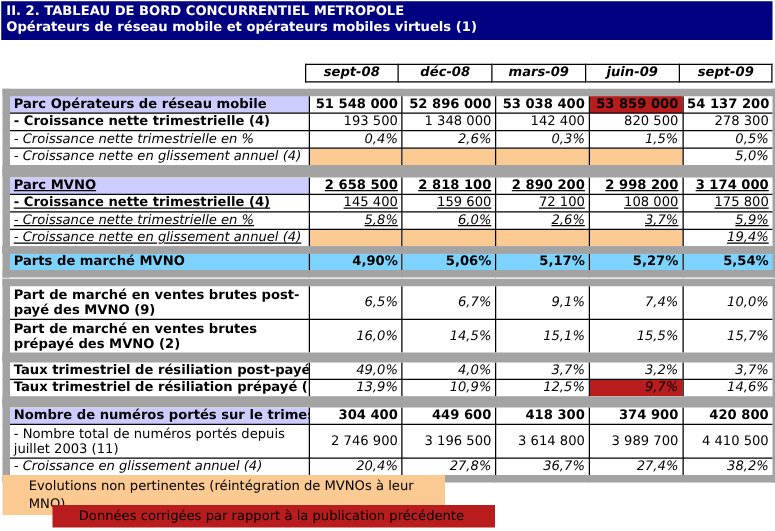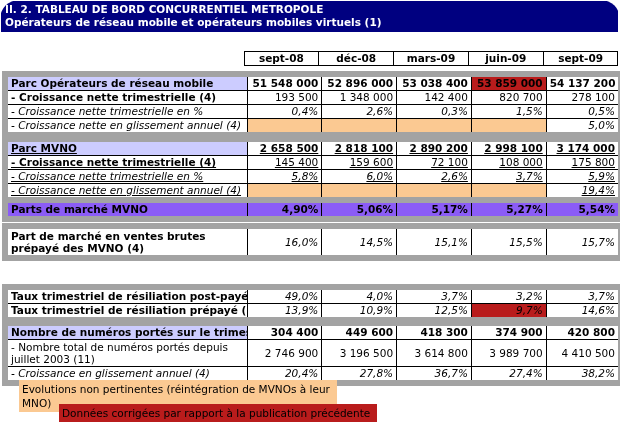--- a/index.html
+++ b/index.html
@@ -4,7 +4,7 @@
 <style>
   html,body { margin:0; padding:0; background:#fff; }
   .page { position:relative; width:620px; height:425px; background:#fff;
-          font-family:"DejaVu Sans", sans-serif; font-size:10.5px; color:#000; overflow:hidden;border-radius:19px; }
+          font-family:"DejaVu Sans", sans-serif; font-size:10.5px; color:#000; overflow:hidden; }
 
   .title-block { position:absolute; left:1px; top:1px; width:609px; background:#000080;
                  color:#fff; font-weight:bold; padding:2px 4px 3px 4px; line-height:13px; }

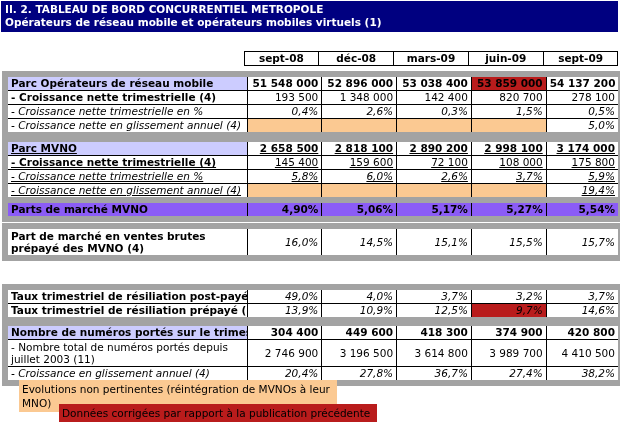--- a/index.html
+++ b/index.html
@@ -45,7 +45,7 @@
     <div>Opérateurs de réseau mobile et opérateurs mobiles virtuels (1)</div>
   </div>
 
-  <table class="hdr" style="top:51px;">
+  <table class="hdr" style="top:51px;font-style:italic;">
     <colgroup>
         <col class="c-label">
         <col class="c-data">

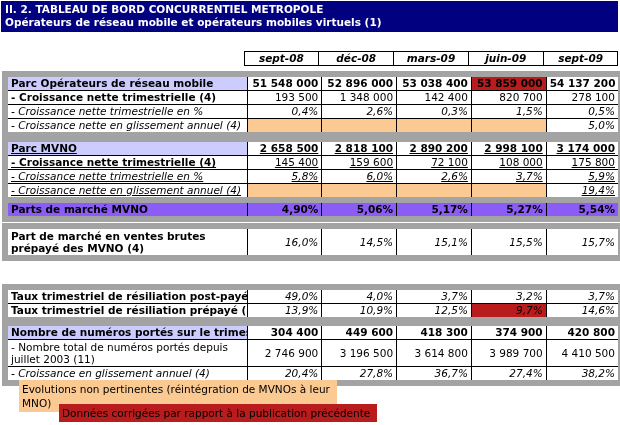--- a/index.html
+++ b/index.html
@@ -89,7 +89,7 @@
       <td class="val">193 500</td>
       <td class="val">1 348 000</td>
       <td class="val">142 400</td>
-      <td class="val">820 700</td>
+      <td class="val">820 500</td>
       <td class="val">278 100</td>
     </tr>
     <tr>

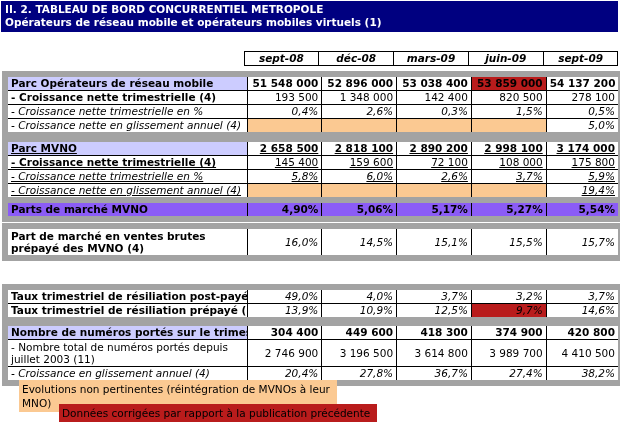--- a/index.html
+++ b/index.html
@@ -90,7 +90,7 @@
       <td class="val">1 348 000</td>
       <td class="val">142 400</td>
       <td class="val">820 500</td>
-      <td class="val">278 100</td>
+      <td class="val">278 300</td>
     </tr>
     <tr>
       <td class="lbl i">- Croissance nette trimestrielle en %</td>

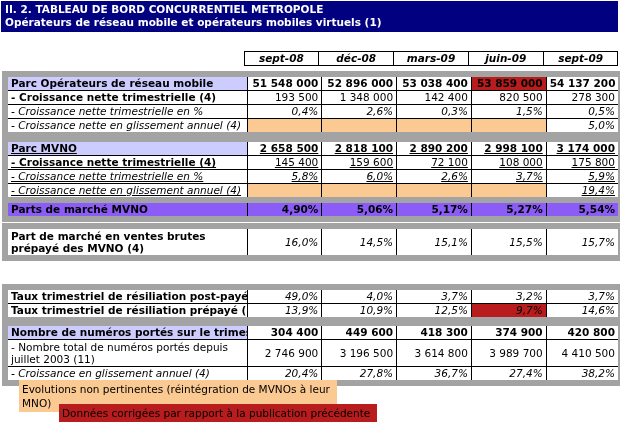--- a/index.html
+++ b/index.html
@@ -126,7 +126,7 @@
       <td class="val b">2 658 500</td>
       <td class="val b">2 818 100</td>
       <td class="val b">2 890 200</td>
-      <td class="val b">2 998 100</td>
+      <td class="val b">2 998 200</td>
       <td class="val b">3 174 000</td>
     </tr>
     <tr>

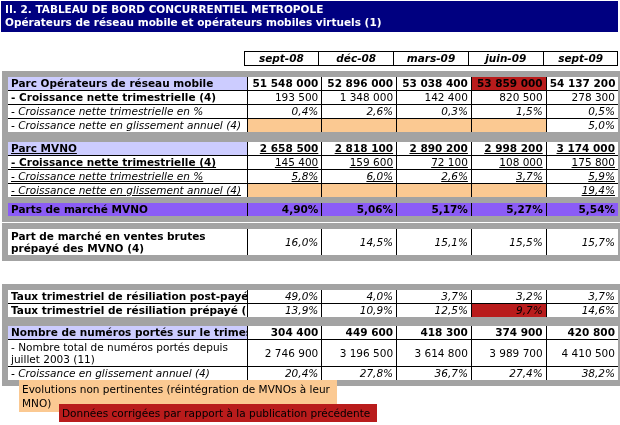--- a/index.html
+++ b/index.html
@@ -27,7 +27,7 @@
   .b   { font-weight:bold; }
   .i   { font-style:italic; }
   .lav    { background:#CCCCFF; }
-  .blue   { background:#8b5cf6; }
+  .blue   { background:#7dd3fc; }
   .orange { background:#FBC992; }
   .pink   { background:#b91c1c; }
 

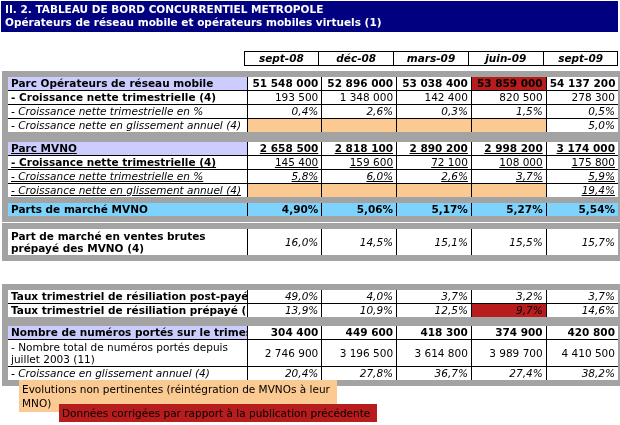--- a/index.html
+++ b/index.html
@@ -187,6 +187,14 @@
         <col class="c-data">
       </colgroup>
     <tbody>
+        <tr>
+      <td class="lbl b">Part de marché en ventes brutes post-payé des MVNO (9)</td>
+      <td class="val i">6,5%</td>
+      <td class="val i">6,7%</td>
+      <td class="val i">9,1%</td>
+      <td class="val i">7,4%</td>
+      <td class="val i">10,0%</td>
+    </tr>
     <tr>
       <td class="lbl b">Part de marché en ventes brutes prépayé des MVNO (4)</td>
       <td class="val i">16,0%</td>

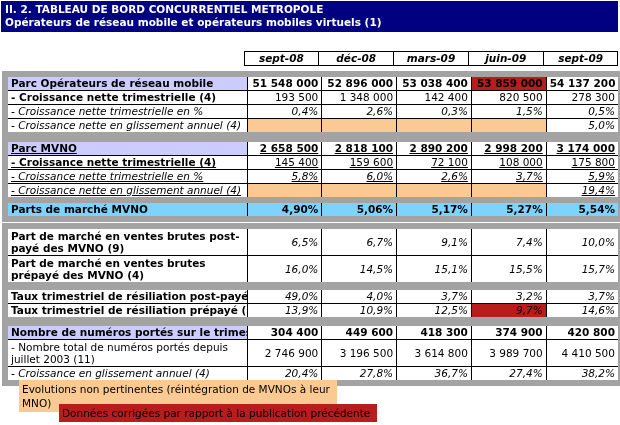--- a/index.html
+++ b/index.html
@@ -196,7 +196,7 @@
       <td class="val i">10,0%</td>
     </tr>
     <tr>
-      <td class="lbl b">Part de marché en ventes brutes prépayé des MVNO (4)</td>
+      <td class="lbl b">Part de marché en ventes brutes prépayé des MVNO (2)</td>
       <td class="val i">16,0%</td>
       <td class="val i">14,5%</td>
       <td class="val i">15,1%</td>

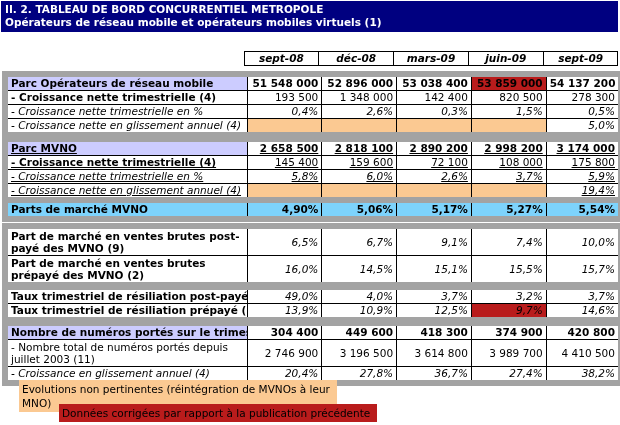--- a/index.html
+++ b/index.html
@@ -33,7 +33,7 @@
 
   .wrap2 td { white-space:normal; line-height:12px; height:26px; vertical-align:middle; }
 
-  .legend { position:absolute; left:19px; width:312px; padding:2px 3px; line-height:14px; }
+  .legend { position:absolute; left:2px; width:312px; padding:2px 21px; line-height:14px; }
 </style>
 </head>
 <body>

